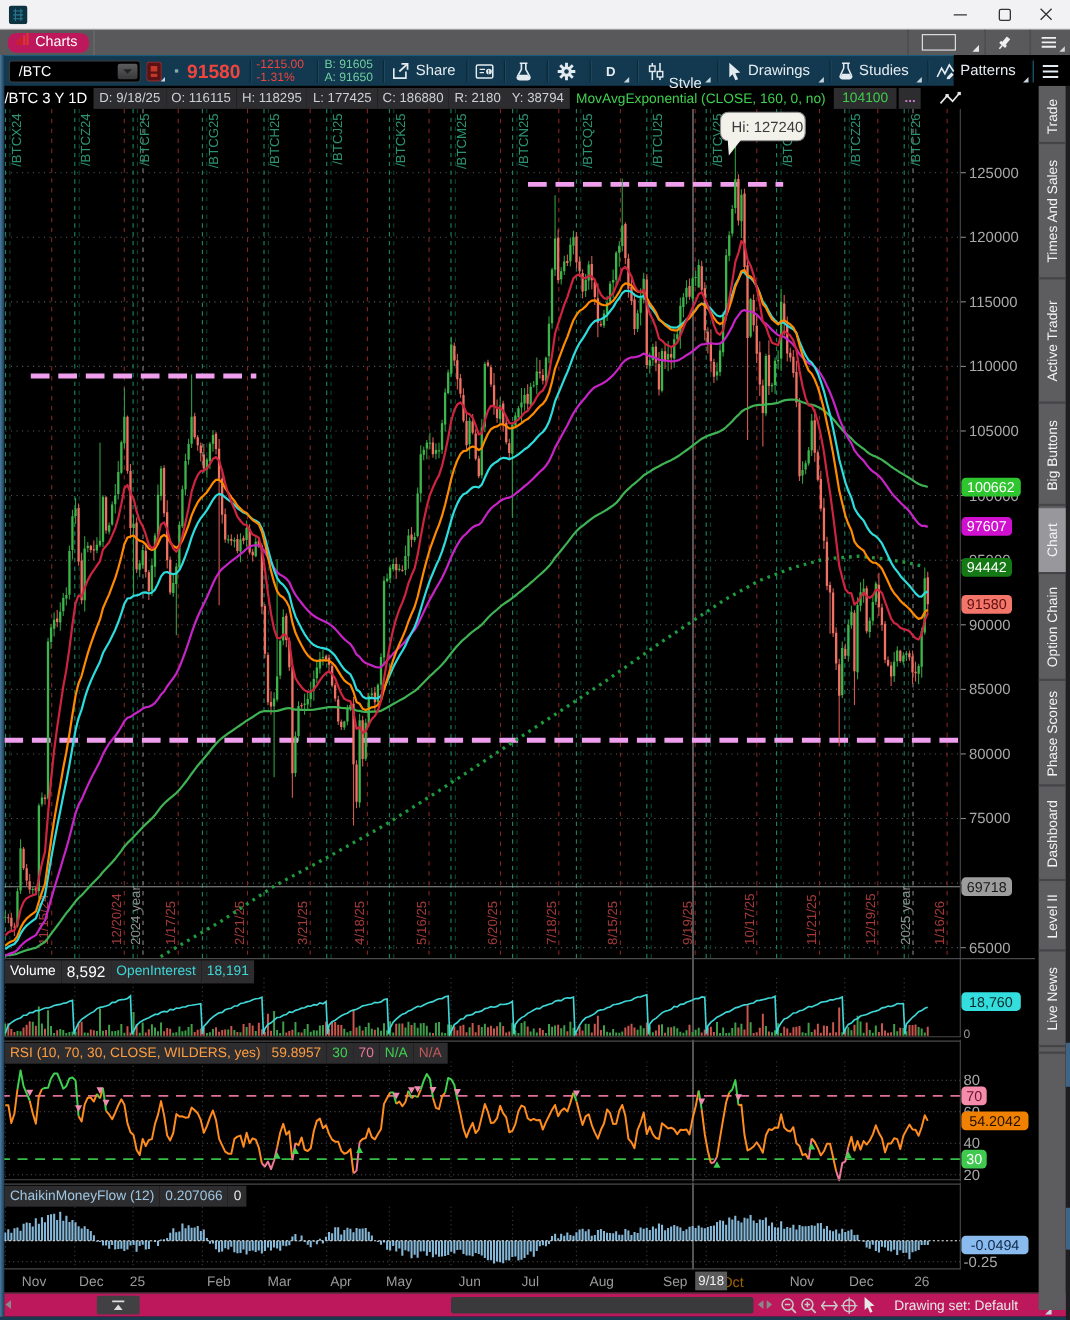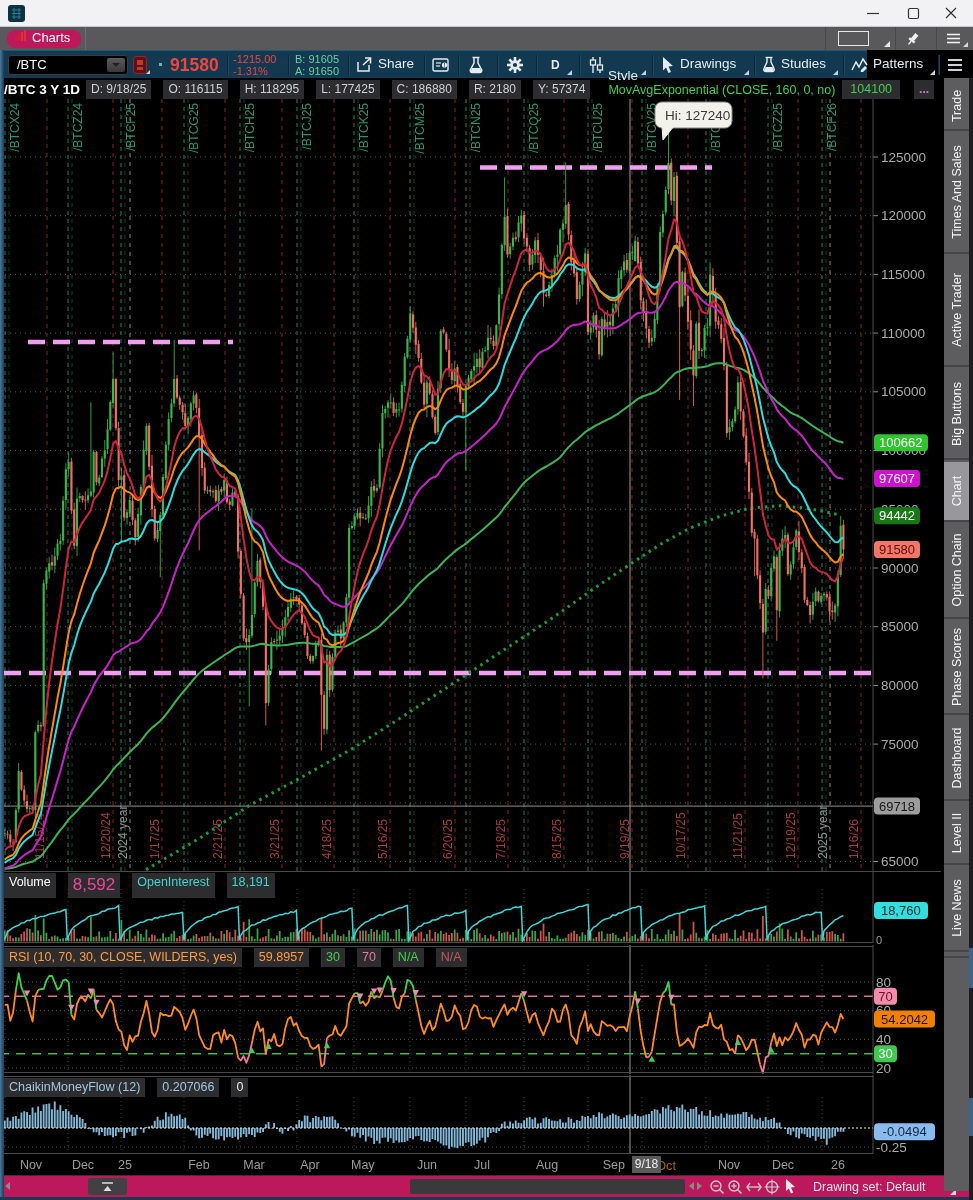--- a/index.html
+++ b/index.html
@@ -150,7 +150,7 @@
     </svg>
 </div>
 <div class="abs" style="left:0;top:80px;width:941px;height:19px;background:#000;display:flex;align-items:center;white-space:nowrap">
-<span style="color:#fff;font-size:13.5px;font-weight:bold;padding:0 6px 0 4px">/BTC 3 Y 1D</span>
+<span style="color:#fff;font-size:13.5px;font-weight:normal;padding:0 6px 0 4px">/BTC 3 Y 1D</span>
 <span class="hbox">D: 9/18/25</span>
 <span class="hbox">O: 116115</span>
 <span class="hbox">H: 118295</span>

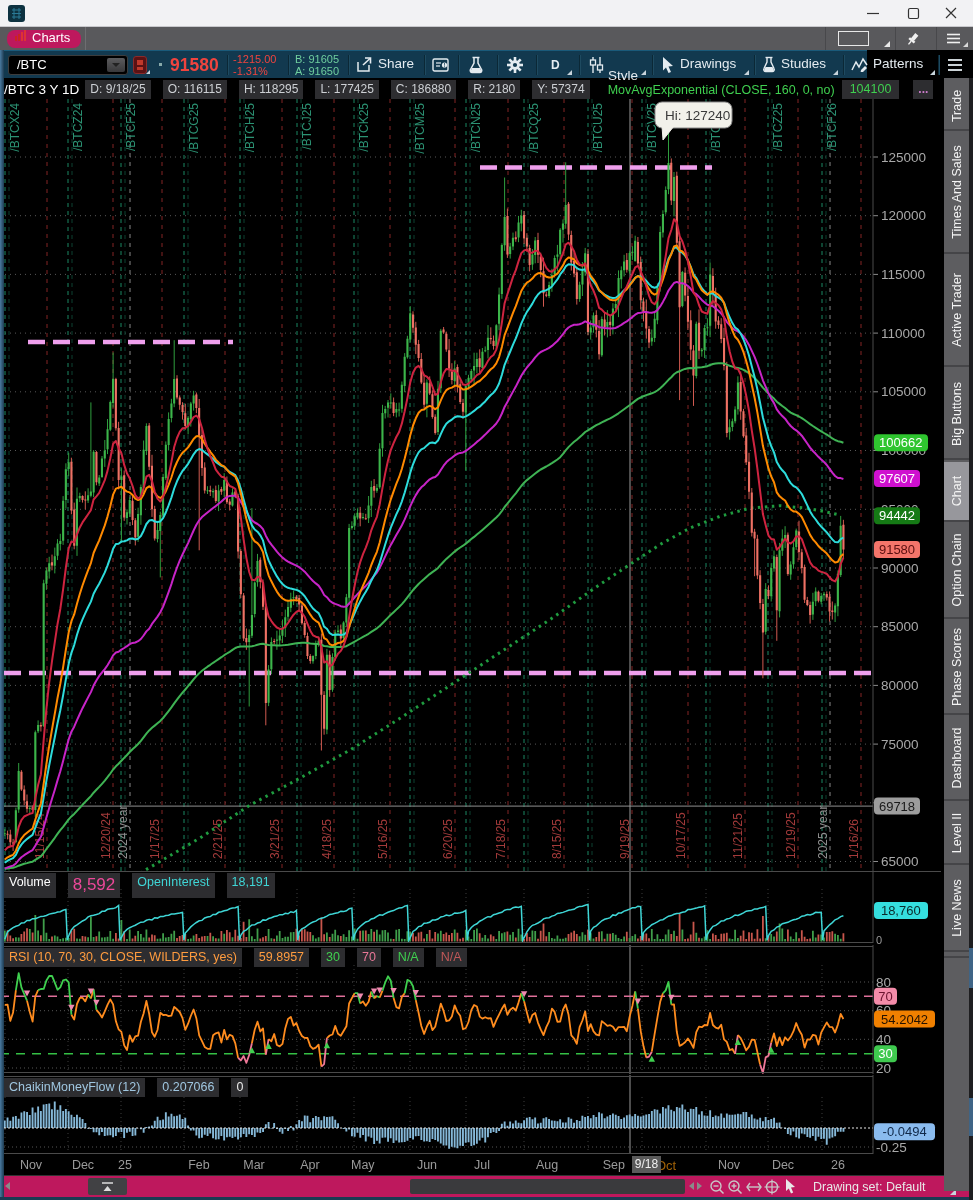--- a/index.html
+++ b/index.html
@@ -4,7 +4,7 @@
 body{width:973px;height:1200px;background:#000;font-family:"Liberation Sans",sans-serif;overflow:hidden;position:relative}
 .abs{position:absolute}
 svg text{font-family:"Liberation Sans",sans-serif}
-.hbox{background:#2d2d30;color:#cdd0d4;font-size:12px;padding:2px 5px 3px;margin-right:12px;white-space:nowrap}
+.hbox{background:#2d2d30;color:#cdd0d4;font-size:12px;padding:2px 5px 3px;margin-right:0;white-space:nowrap}
 </style></head><body>
 
 <div class="abs" style="left:0;top:0;width:973px;height:27px;background:#f2f2f4;border-bottom:1px solid #c8c8cc">

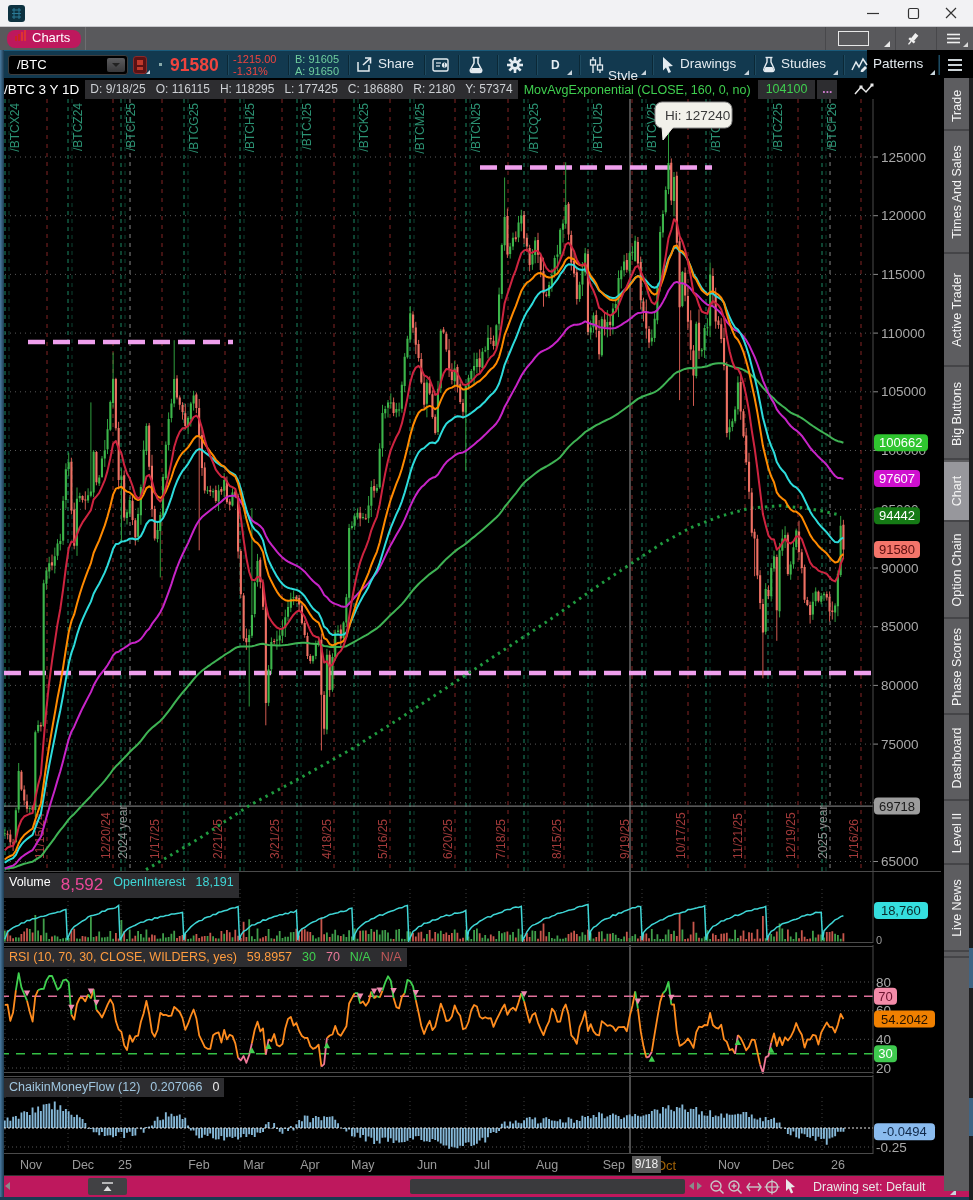--- a/index.html
+++ b/index.html
@@ -157,7 +157,7 @@
 <span class="hbox">L: 177425</span>
 <span class="hbox">C: 186880</span>
 <span class="hbox">R: 2180</span>
-<span class="hbox">Y: 57374</span>
+<span class="hbox">Y: 38794</span>
 <span style="color:#3fcf4f;font-size:12.5px;padding:0 7px 0 6px">MovAvgExponential (CLOSE, 160, 0, no)</span>
 <span class="hbox" style="color:#3fcf4f;font-size:12.5px;padding:2px 8px 3px">104100</span>
 <span class="hbox" style="color:#cc7ccc;font-weight:bold;margin-left:2px">...</span>

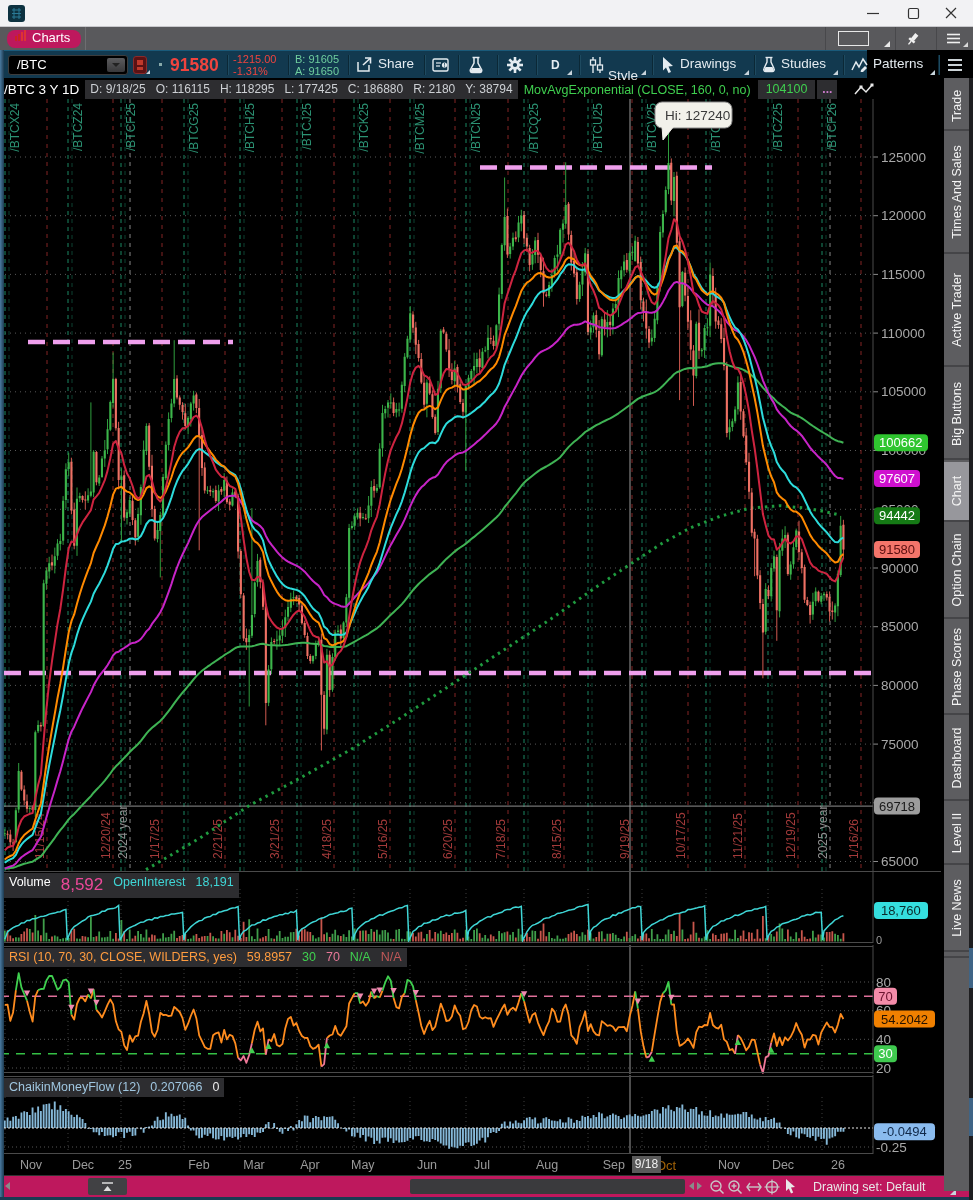--- a/index.html
+++ b/index.html
@@ -546,7 +546,7 @@
 <div class="abs" style="left:969px;top:1098px;width:4px;height:38px;background:#3f6485"></div>
 <div class="abs" style="left:4px;top:873px;display:flex;white-space:nowrap">
     <span class="hbox" style="font-size:12.5px;color:#fff">Volume</span>
-    <span class="hbox" style="font-size:17px;color:#ec4899">8,592</span>
+    <span class="hbox" style="font-size:14px;color:#ffffff">8,592</span>
     <span class="hbox" style="font-size:12.5px;color:#3fd6d6">OpenInterest</span>
     <span class="hbox" style="font-size:12.5px;color:#3fd6d6">18,191</span>
   </div>

